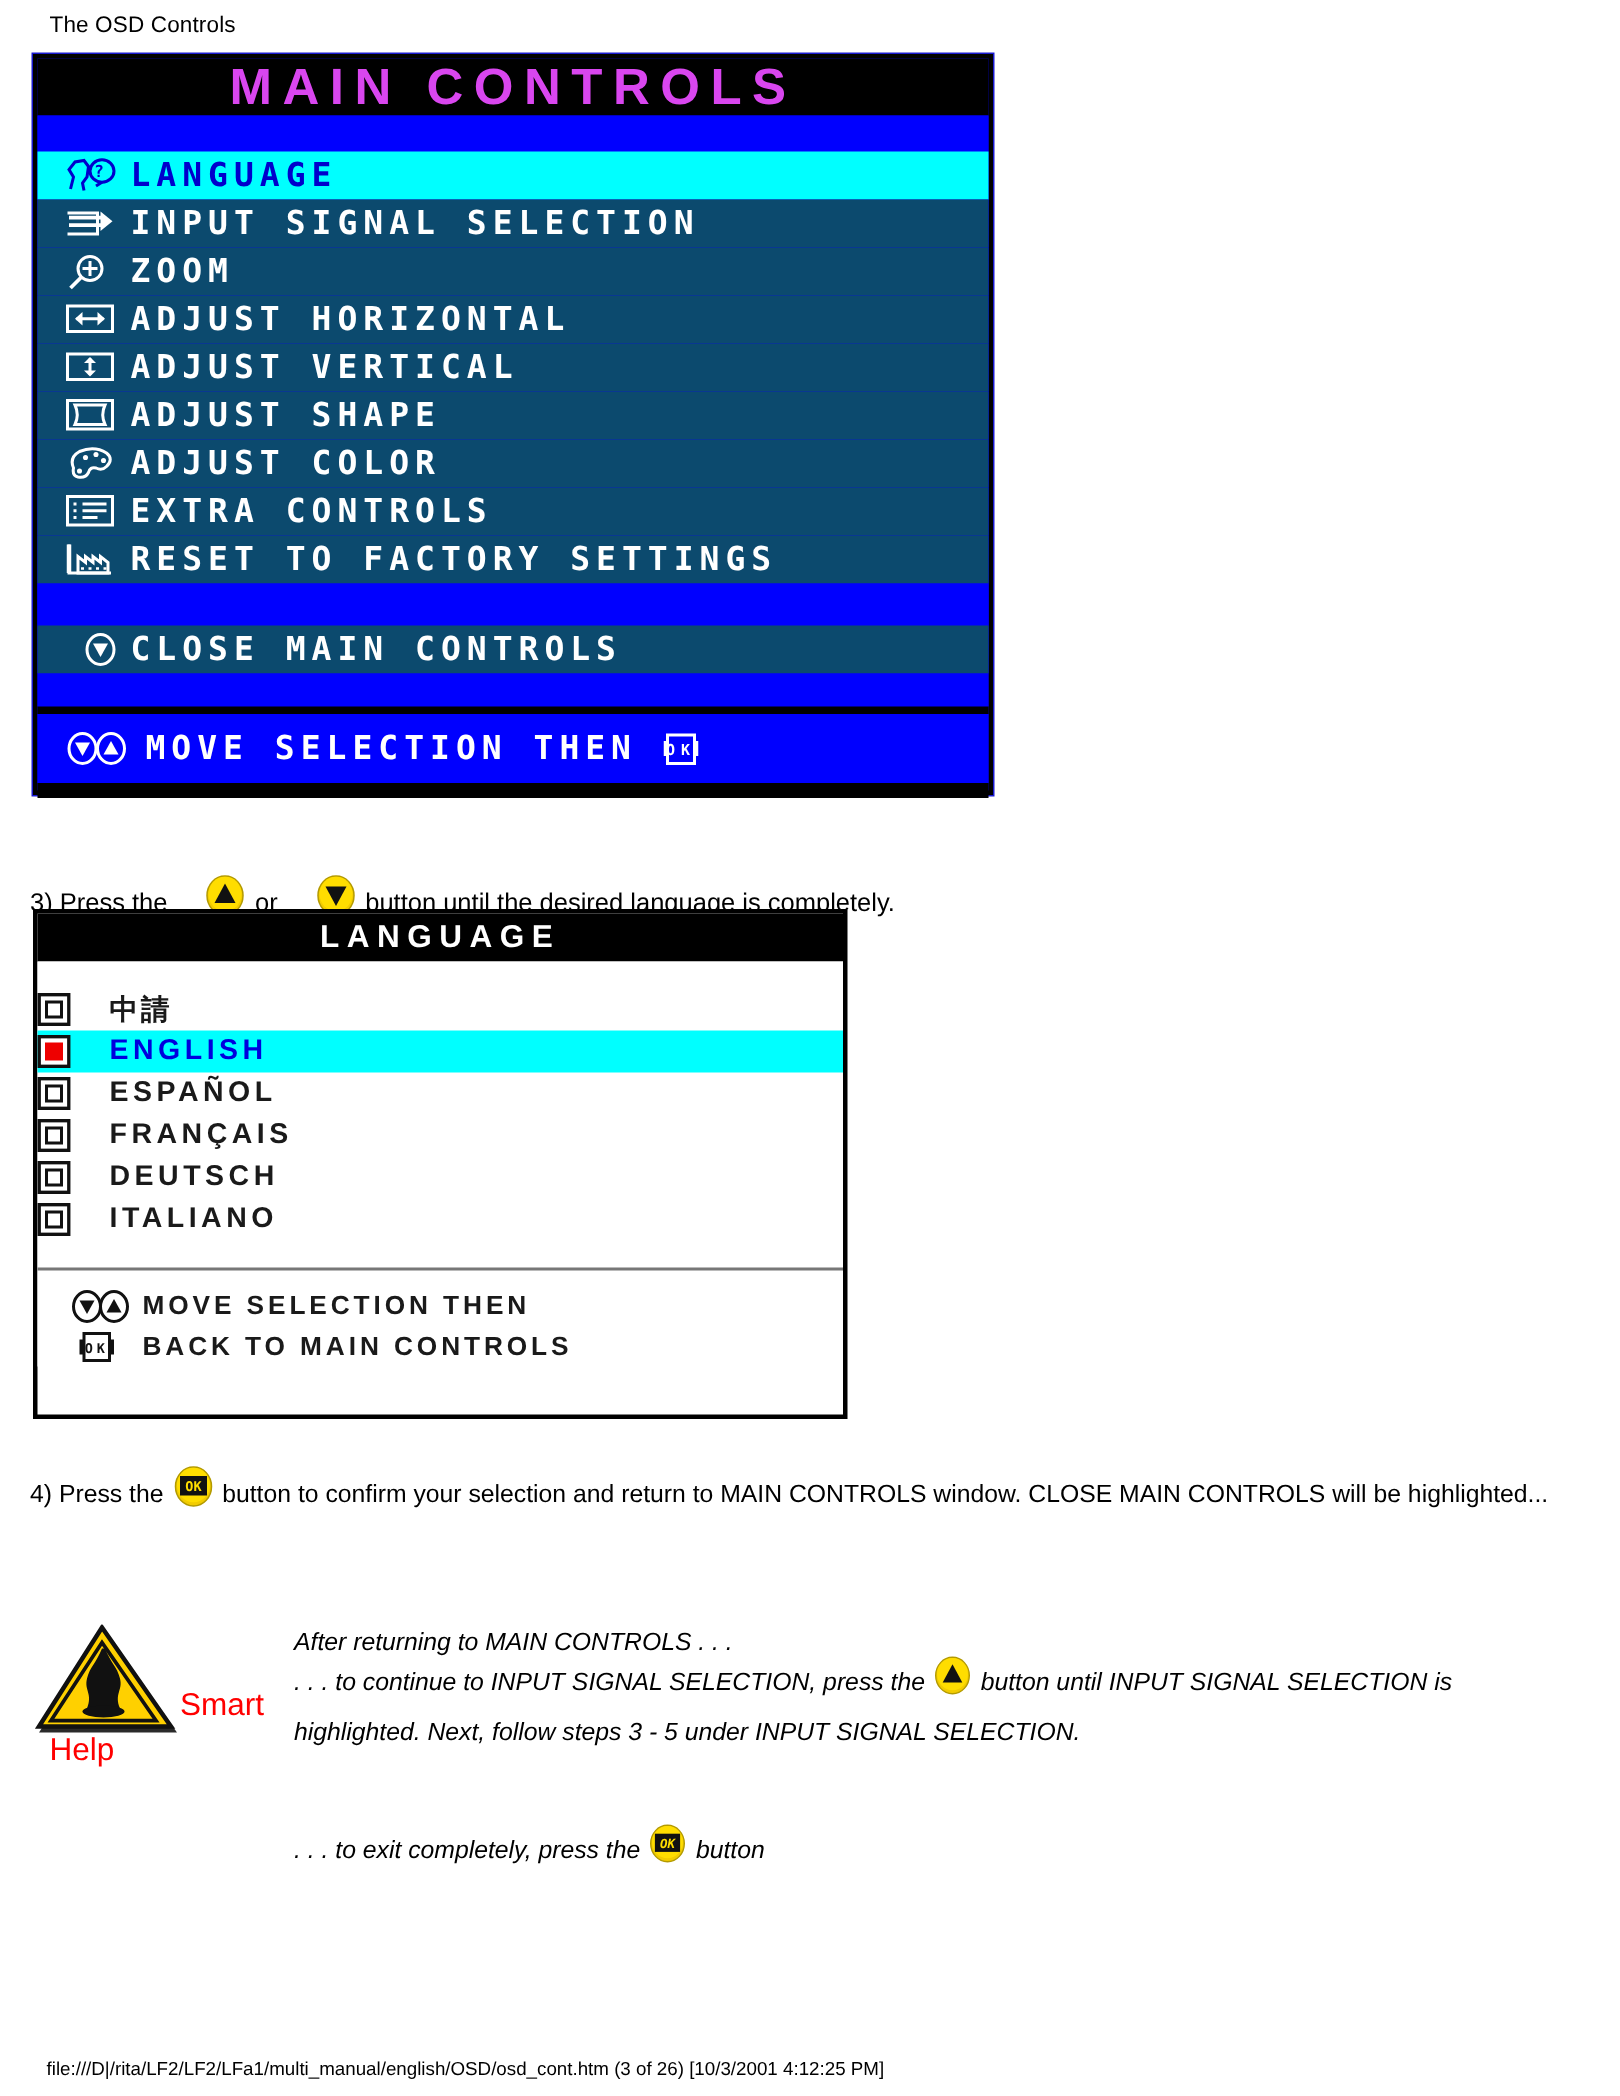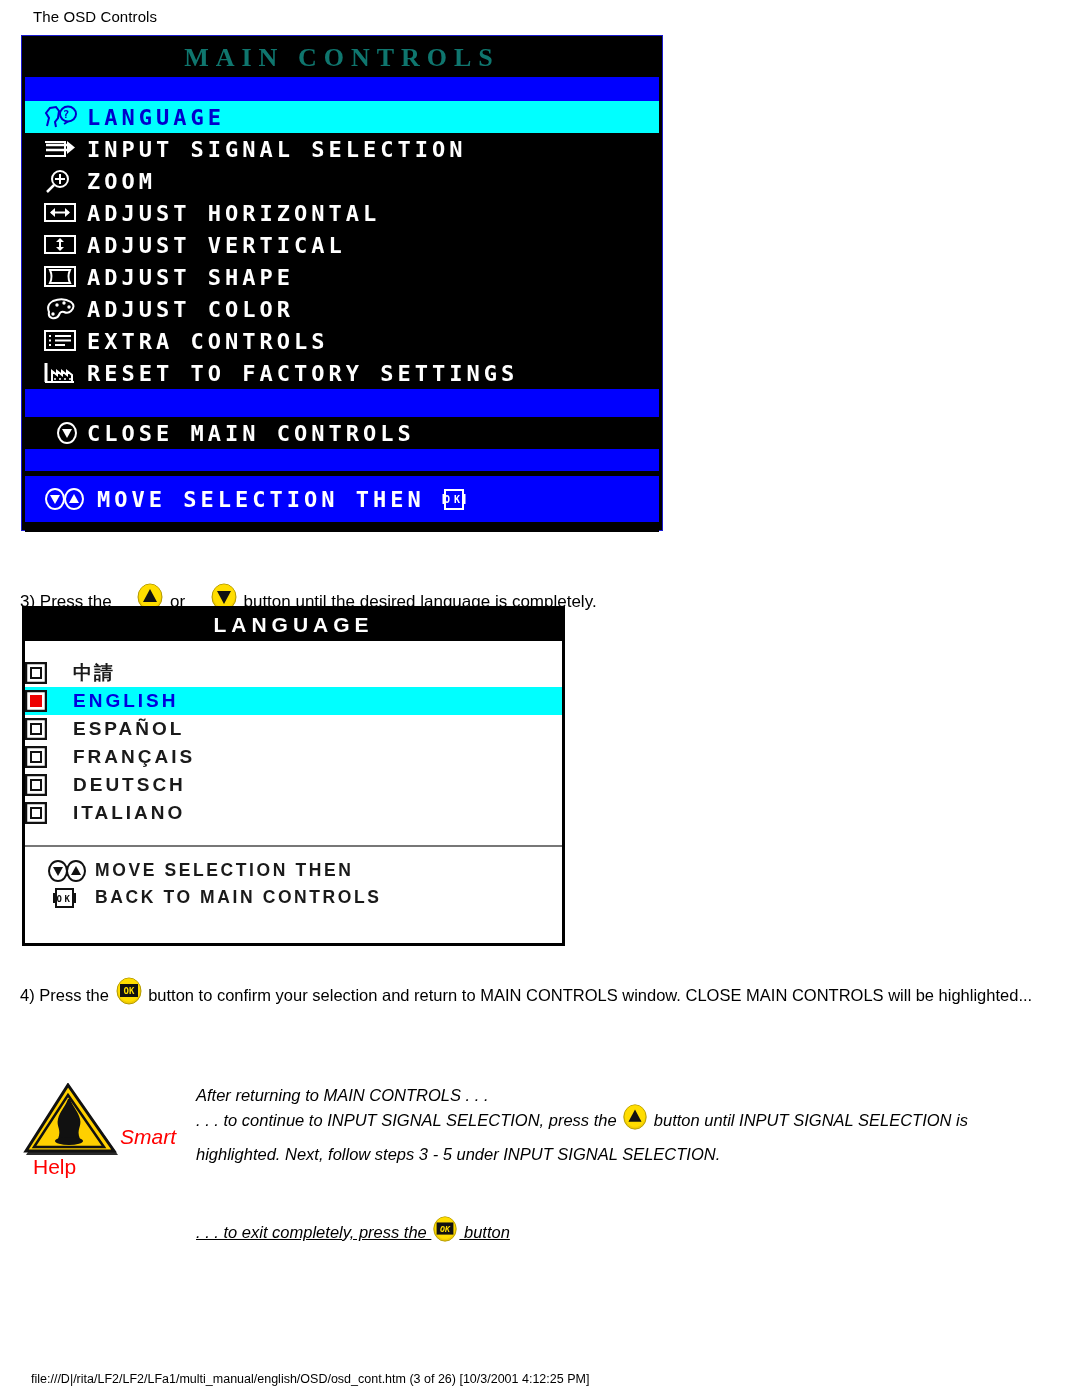--- a/index.html
+++ b/index.html
@@ -26,10 +26,10 @@
     box-shadow:0 0 0 1px #1a1ad0;
   }
   .osd-main .titlebar{
-    height:38px;background:#000;color:#0f766e;
+    height:38px;background:#000;color:#d946ef;
     display:flex;align-items:center;justify-content:center;
-    font-family:Liberation Serif, serif;
-    font-size:26px;font-weight:bold;letter-spacing:7px;
+    font-family:Liberation Sans, sans-serif;
+    font-size:34px;font-weight:bold;letter-spacing:7px;
   }
   .osd-main .spacer-top{height:24px;background:#0000ff;}
   .osd-main .items{background:#0000ff;padding:0;}

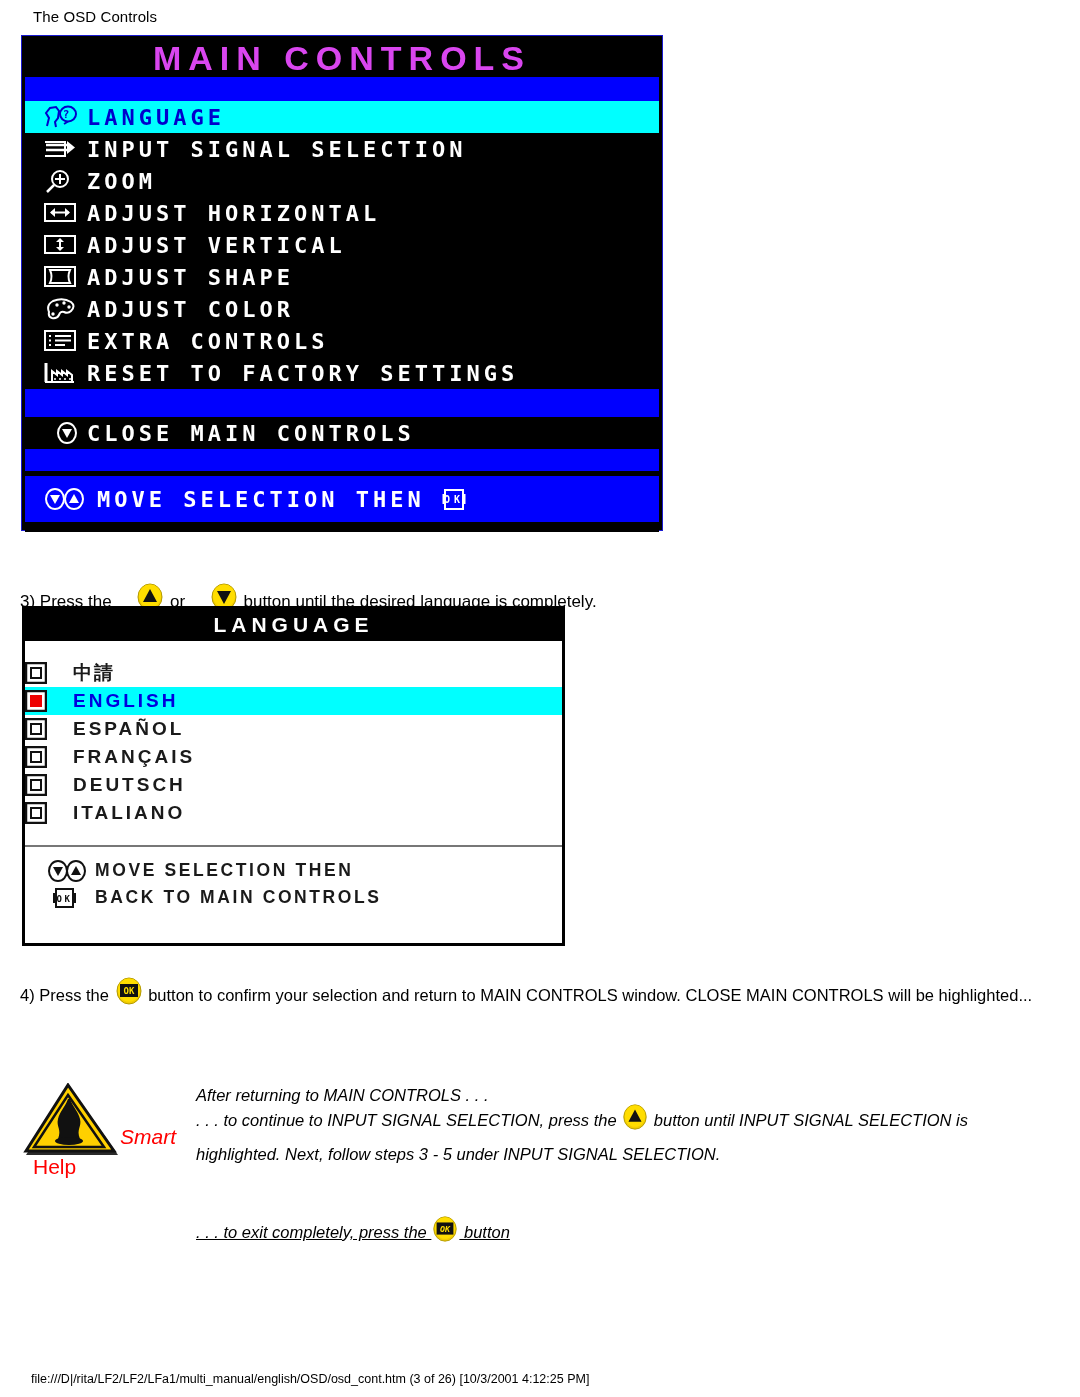--- a/index.html
+++ b/index.html
@@ -35,7 +35,7 @@
   .osd-main .items{background:#0000ff;padding:0;}
   .osd-row{
     display:flex;align-items:center;
-    height:32px;background:#000000;color:#ffffff;
+    height:32px;background:#0c4a6e;color:#ffffff;
     font-family:"DejaVu Sans Mono", monospace;
     font-size:22px;font-weight:bold;letter-spacing:4px;
     padding-left:18px;

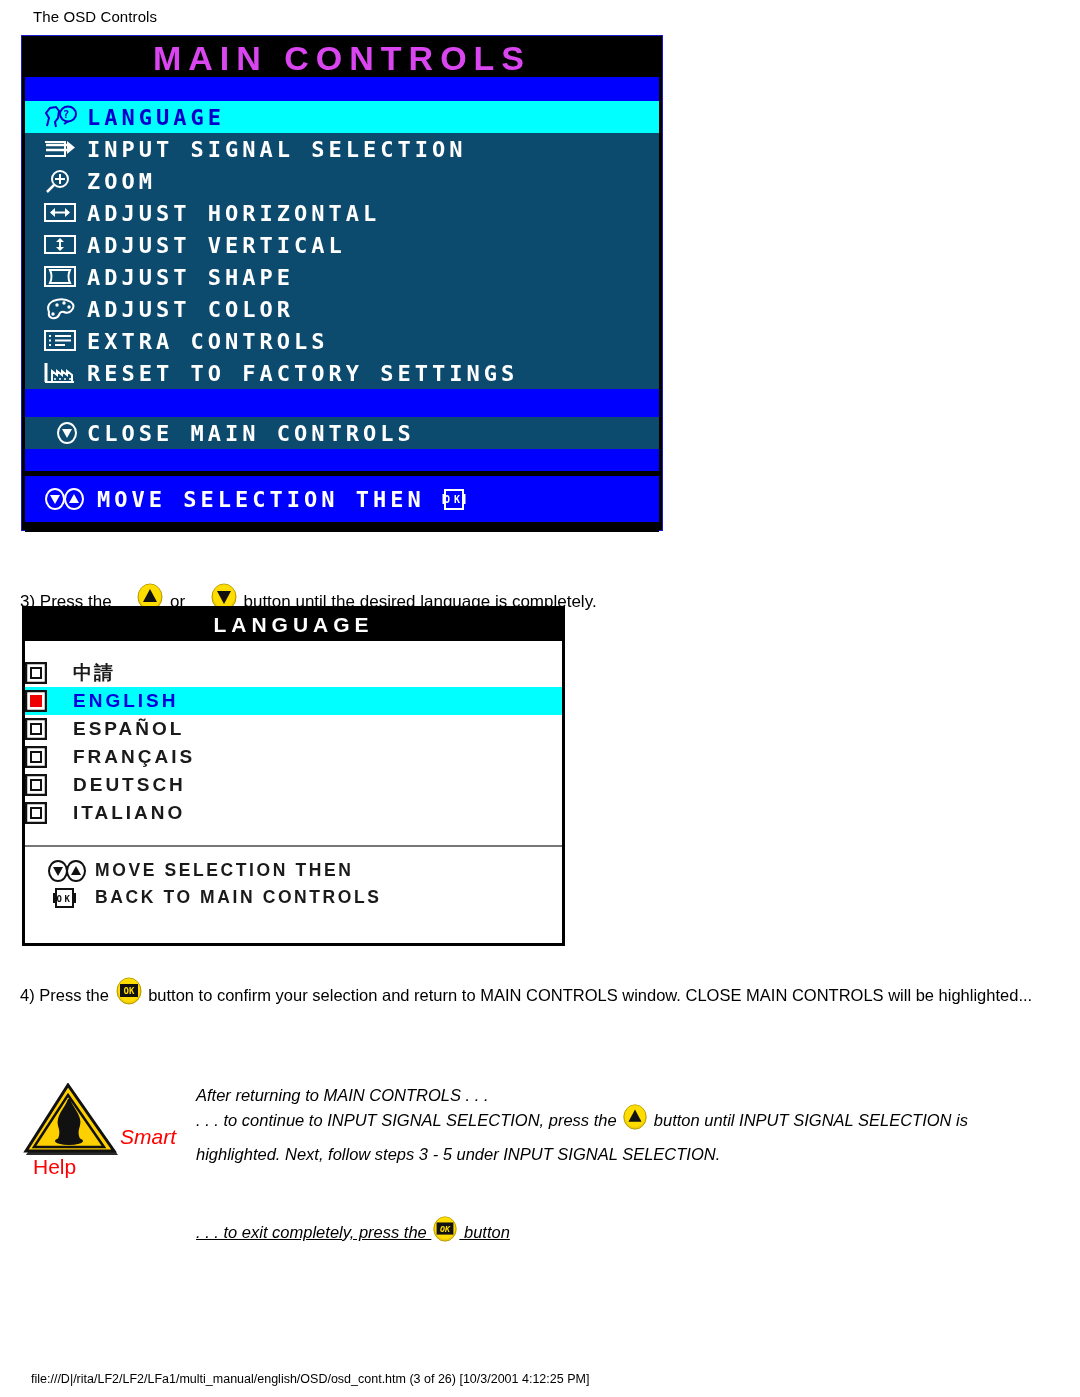--- a/index.html
+++ b/index.html
@@ -110,7 +110,7 @@
   .smarthelp{position:absolute;left:0;top:1050px;width:1080px;height:210px;}
   .warn-wrap{position:absolute;left:18px;top:33px;width:110px;height:80px;}
   .smart-lbl{
-    position:absolute;left:120px;top:1125px;color:#ff0000;font-size:21px;font-style:italic;
+    position:absolute;left:120px;top:1125px;color:#ff0000;font-size:21px;
   }
   .help-lbl{
     position:absolute;left:33px;top:1155px;color:#ff0000;font-size:21px;

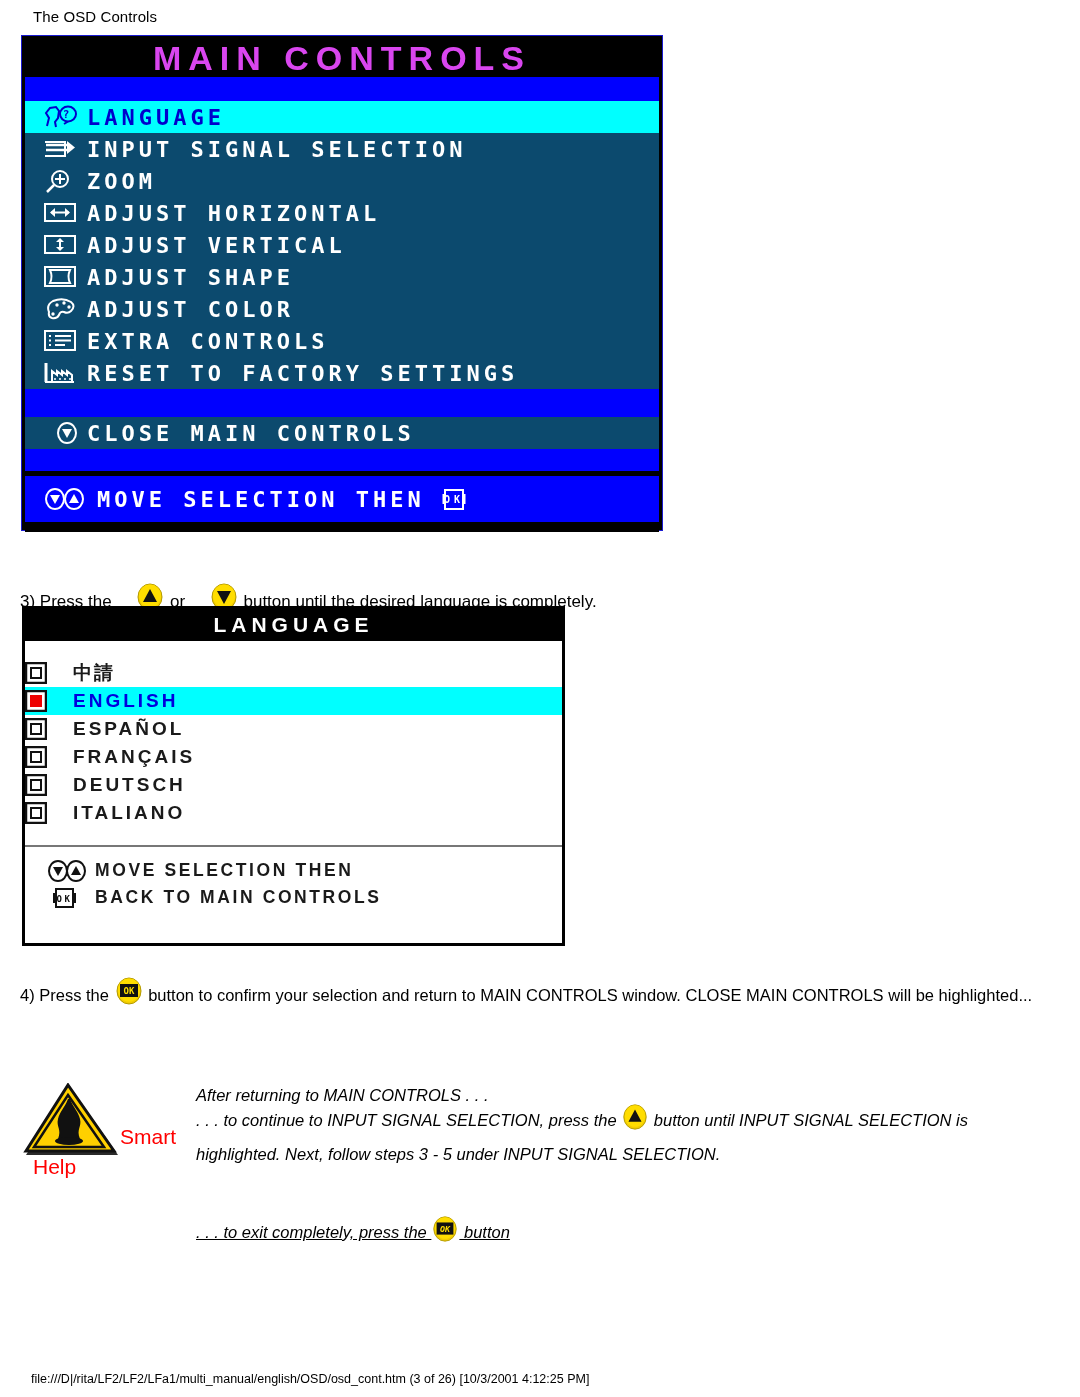--- a/index.html
+++ b/index.html
@@ -121,7 +121,7 @@
   }
   .ht1{top:1081px;}
   .ht2{top:1103px;width:860px;}
-  .ht3{top:1215px;text-decoration:underline;}
+  .ht3{top:1215px;}
 
   
   .footer{

